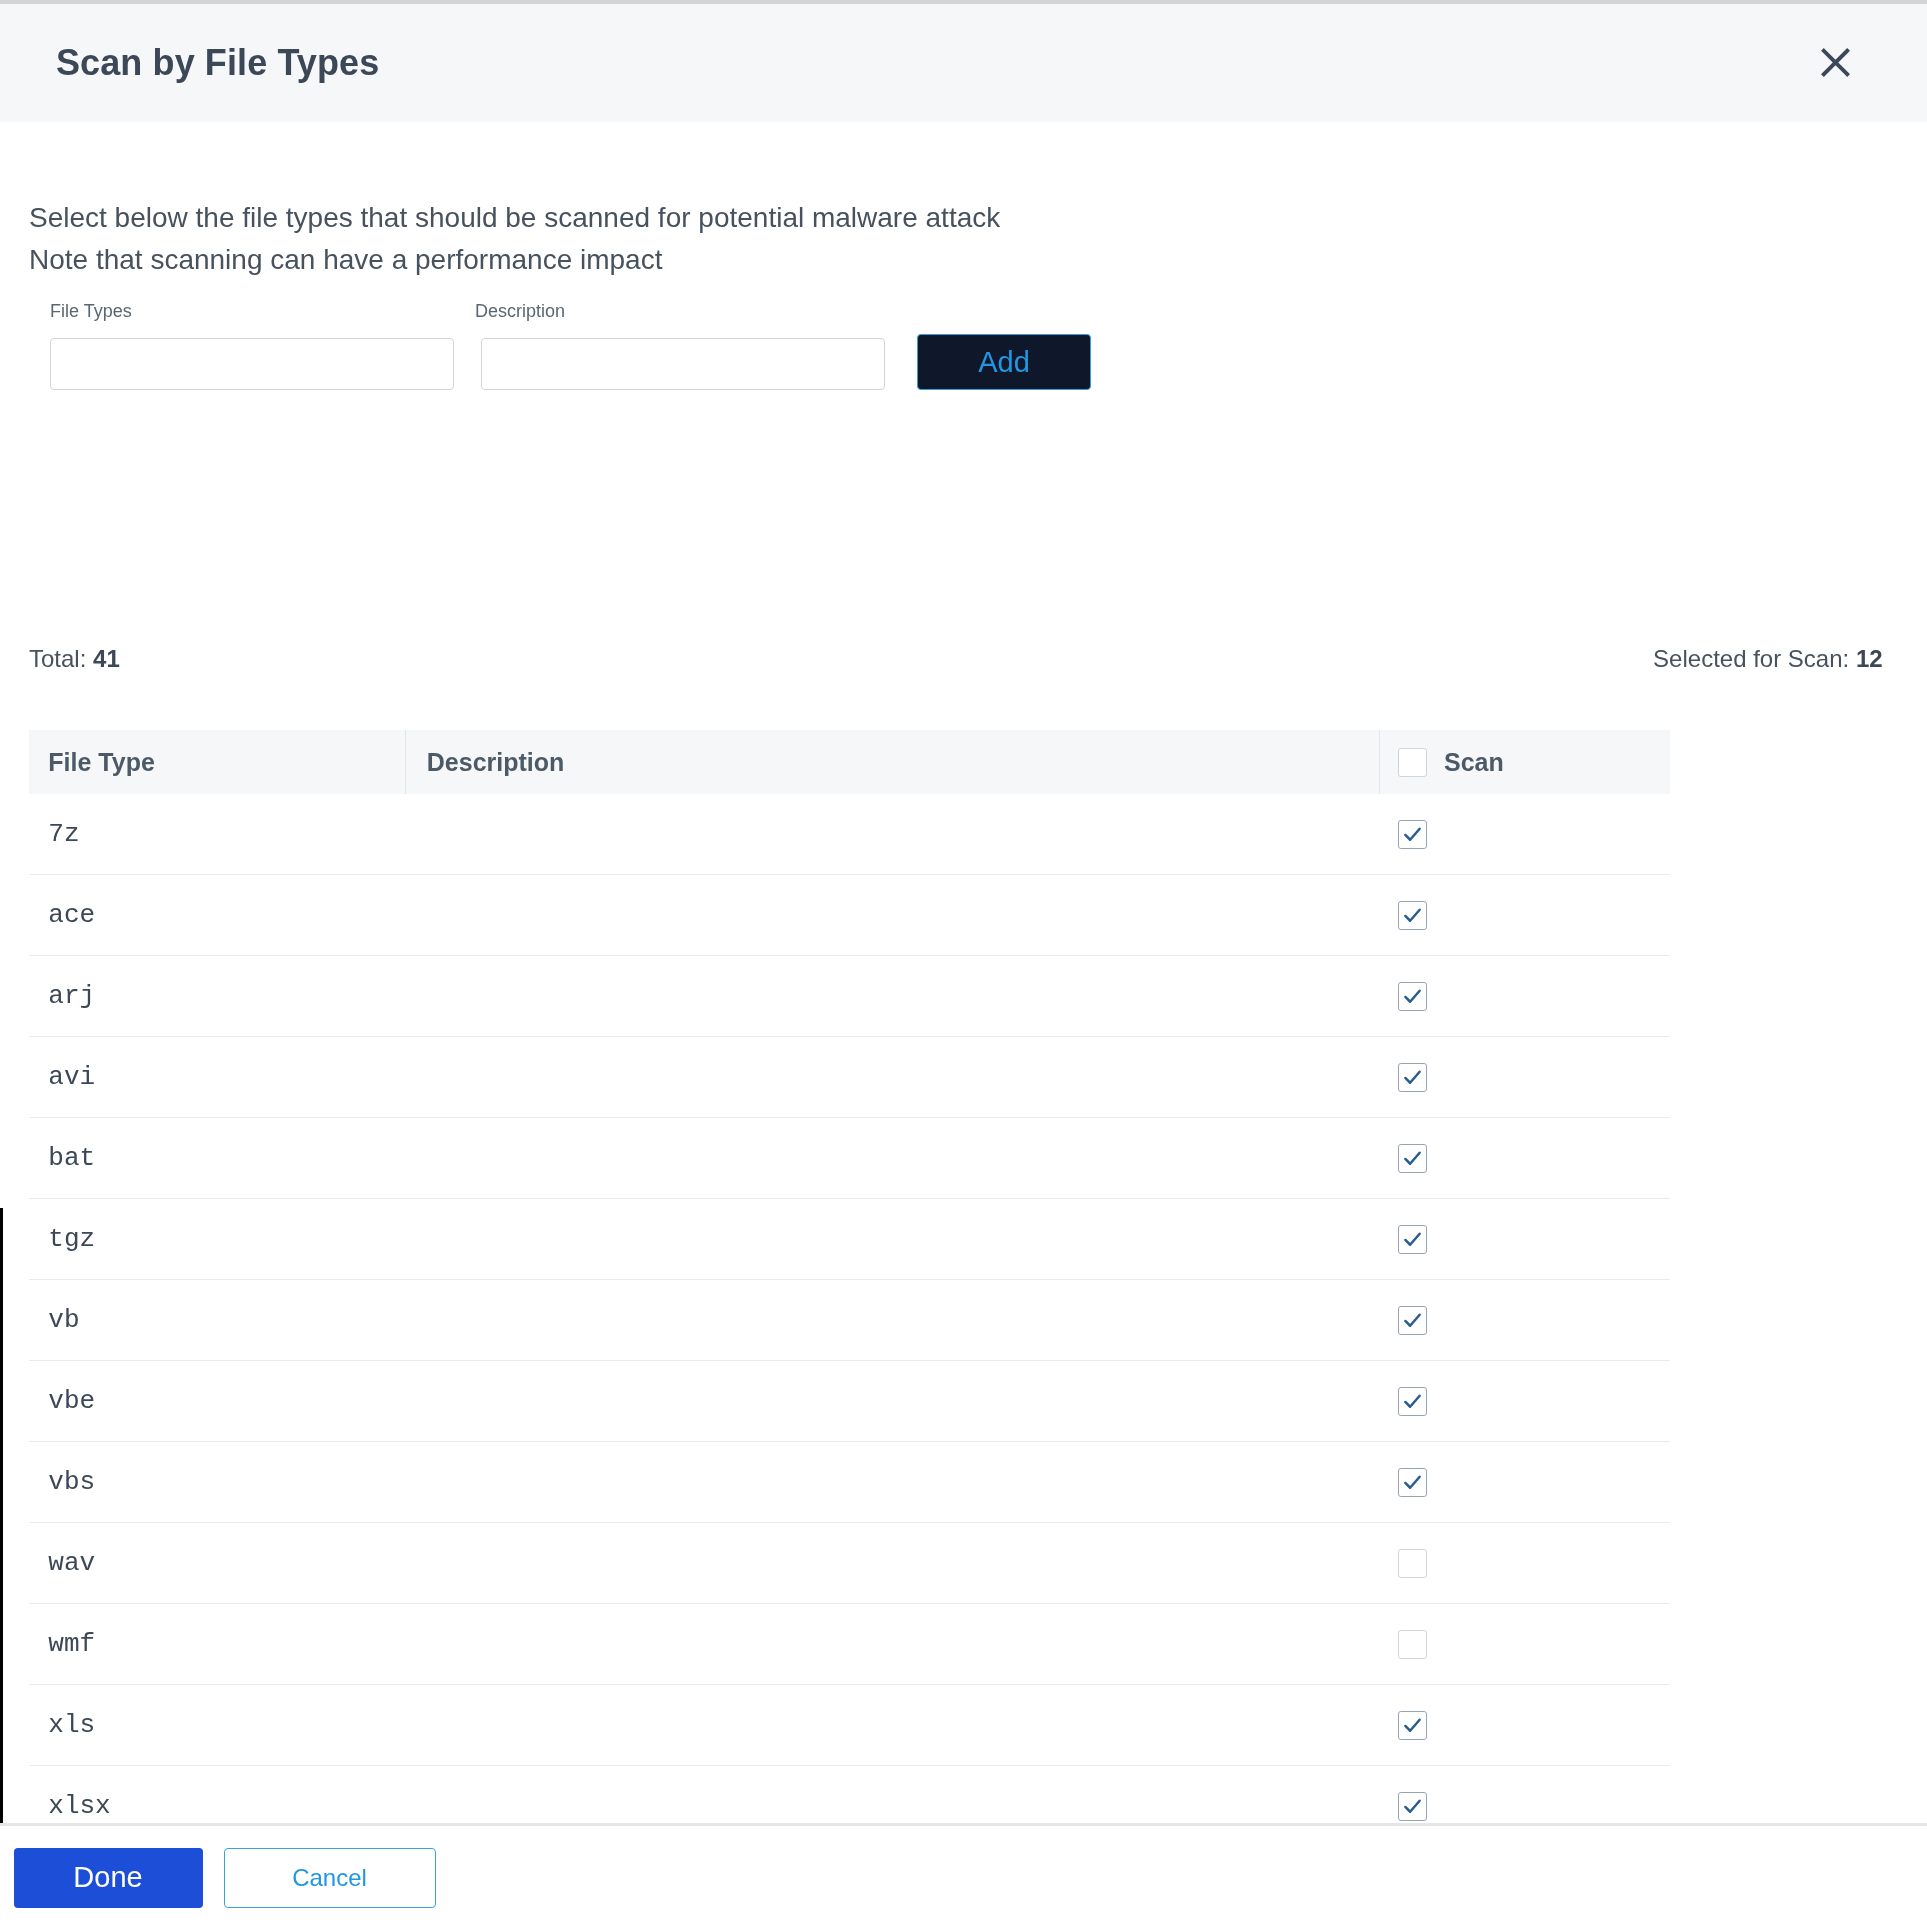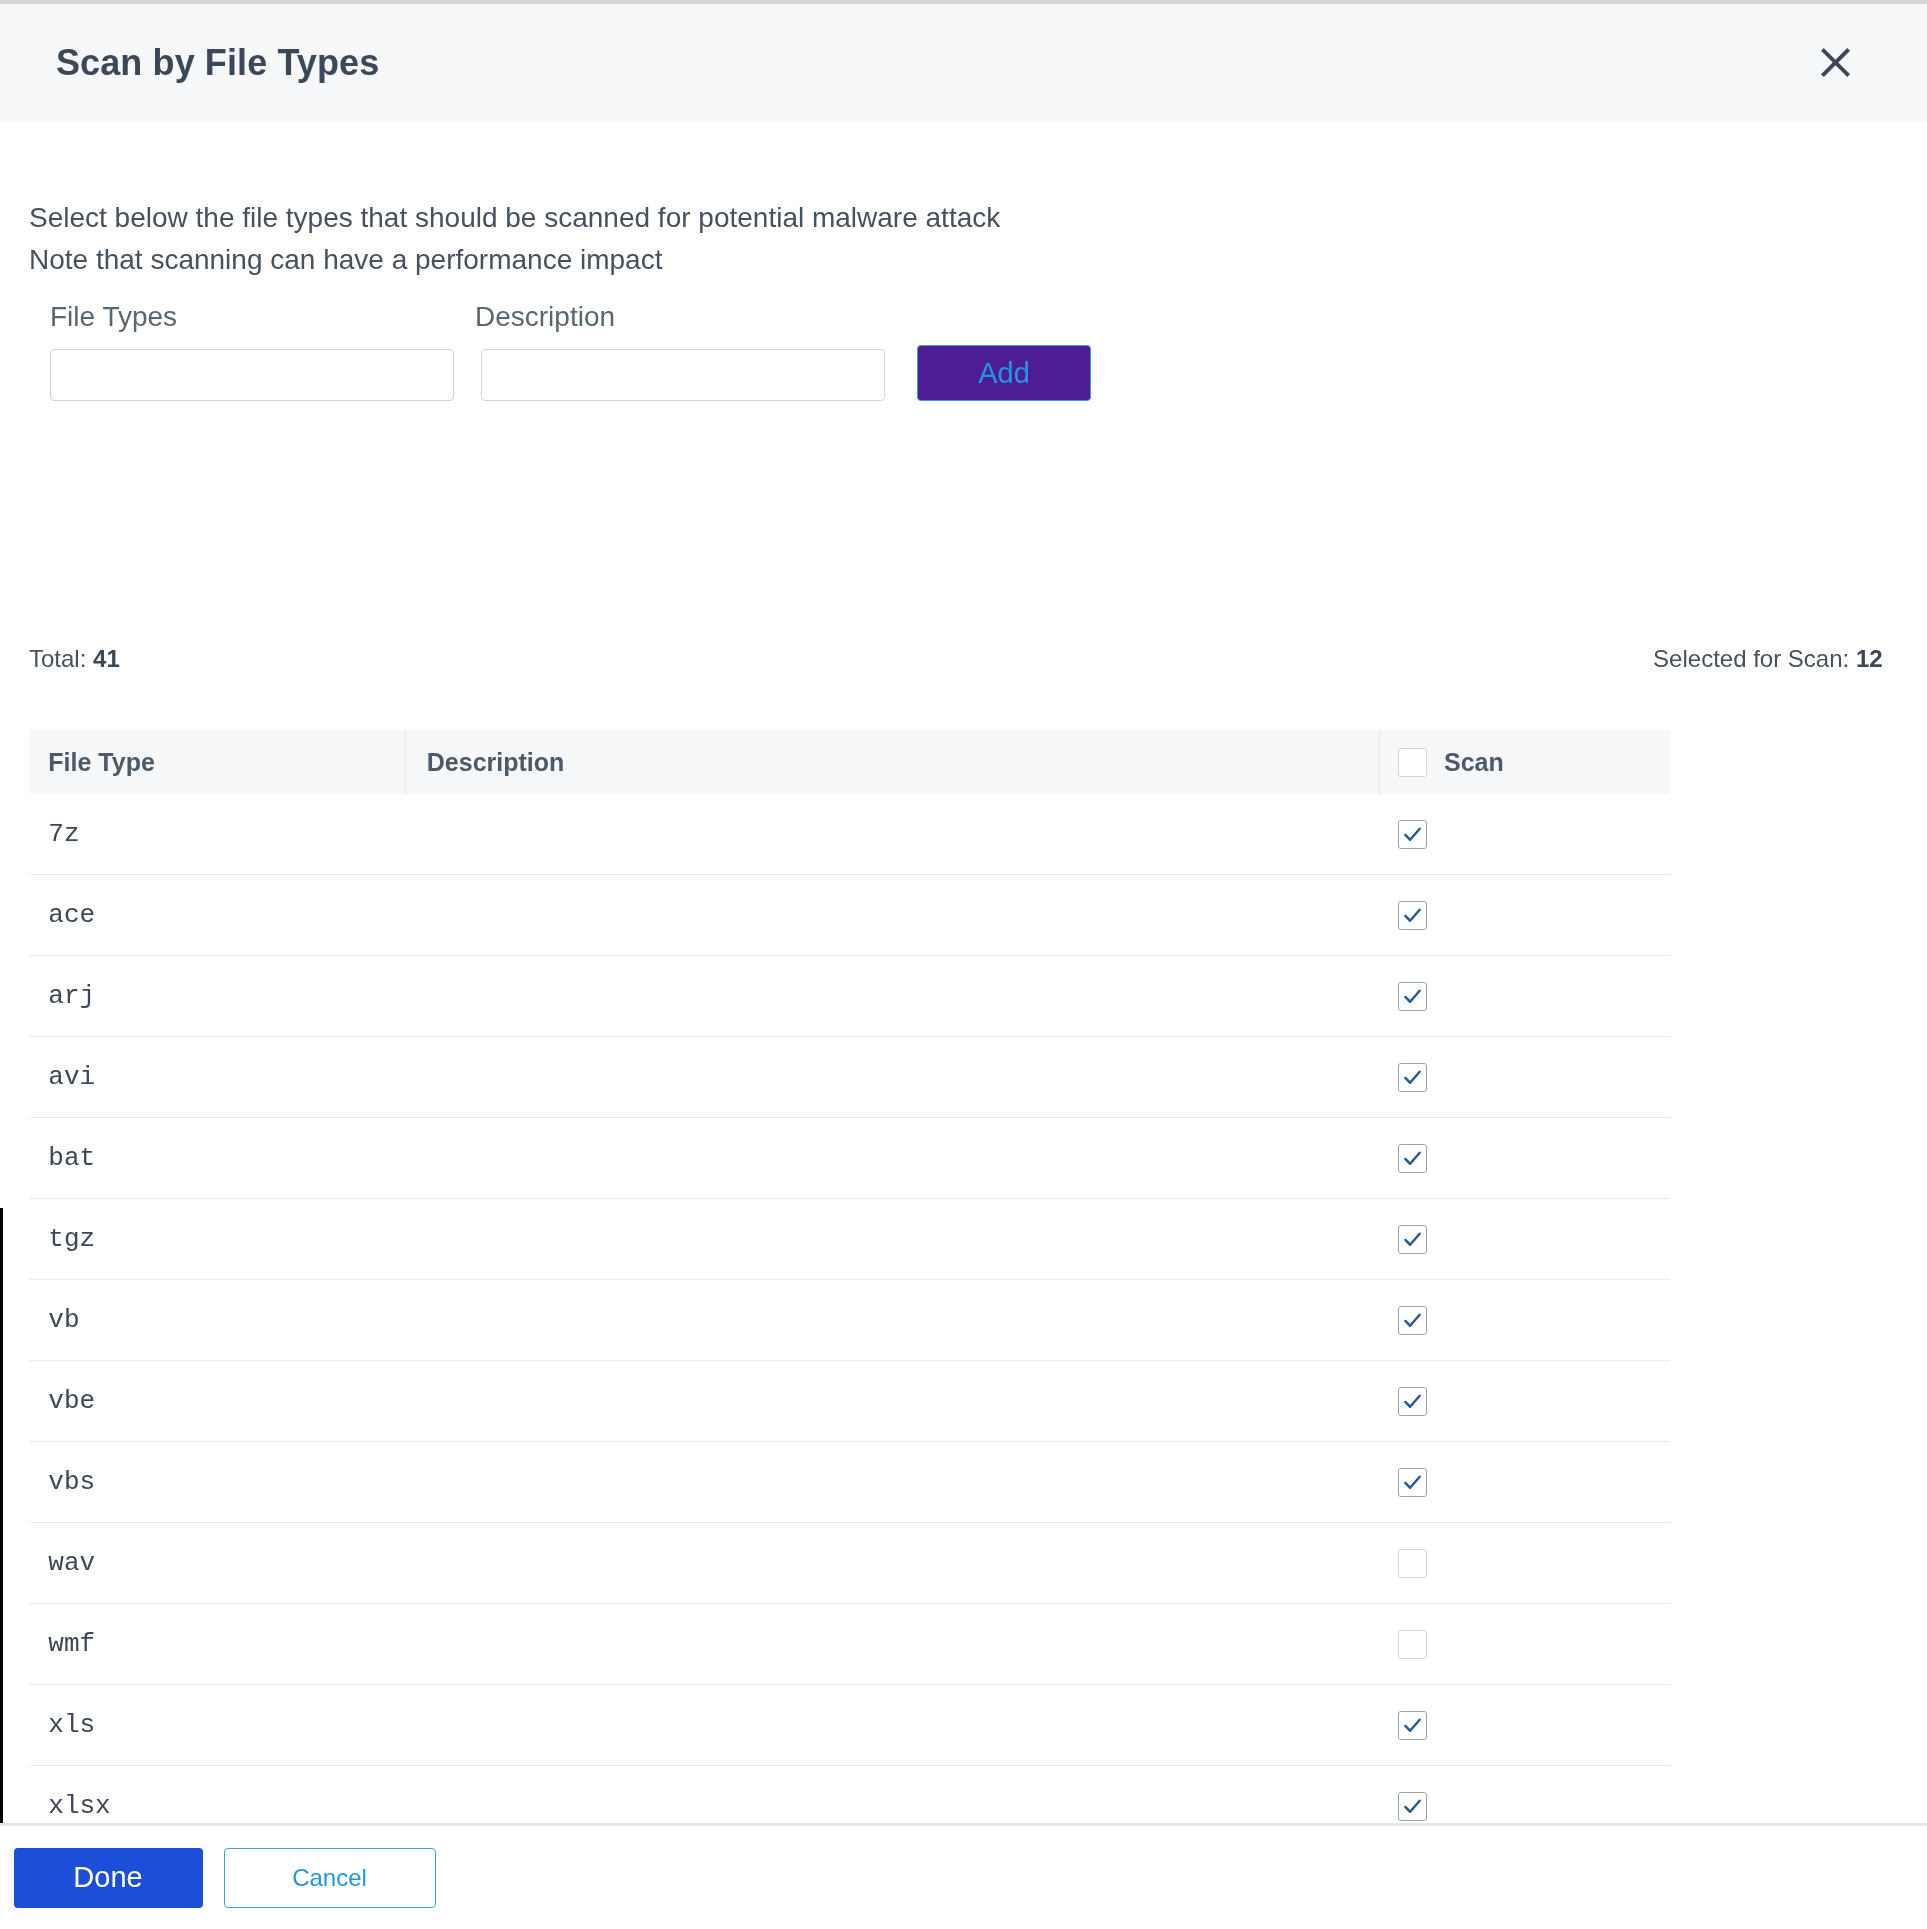--- a/index.html
+++ b/index.html
@@ -86,7 +86,7 @@
   }
   .field-group { display: flex; flex-direction: column; }
   .field-label {
-    font-size: 28px;
+    font-size: 18px;
     color: #5b6770;
     margin-bottom: 16.4px;
     padding-left: 21px;

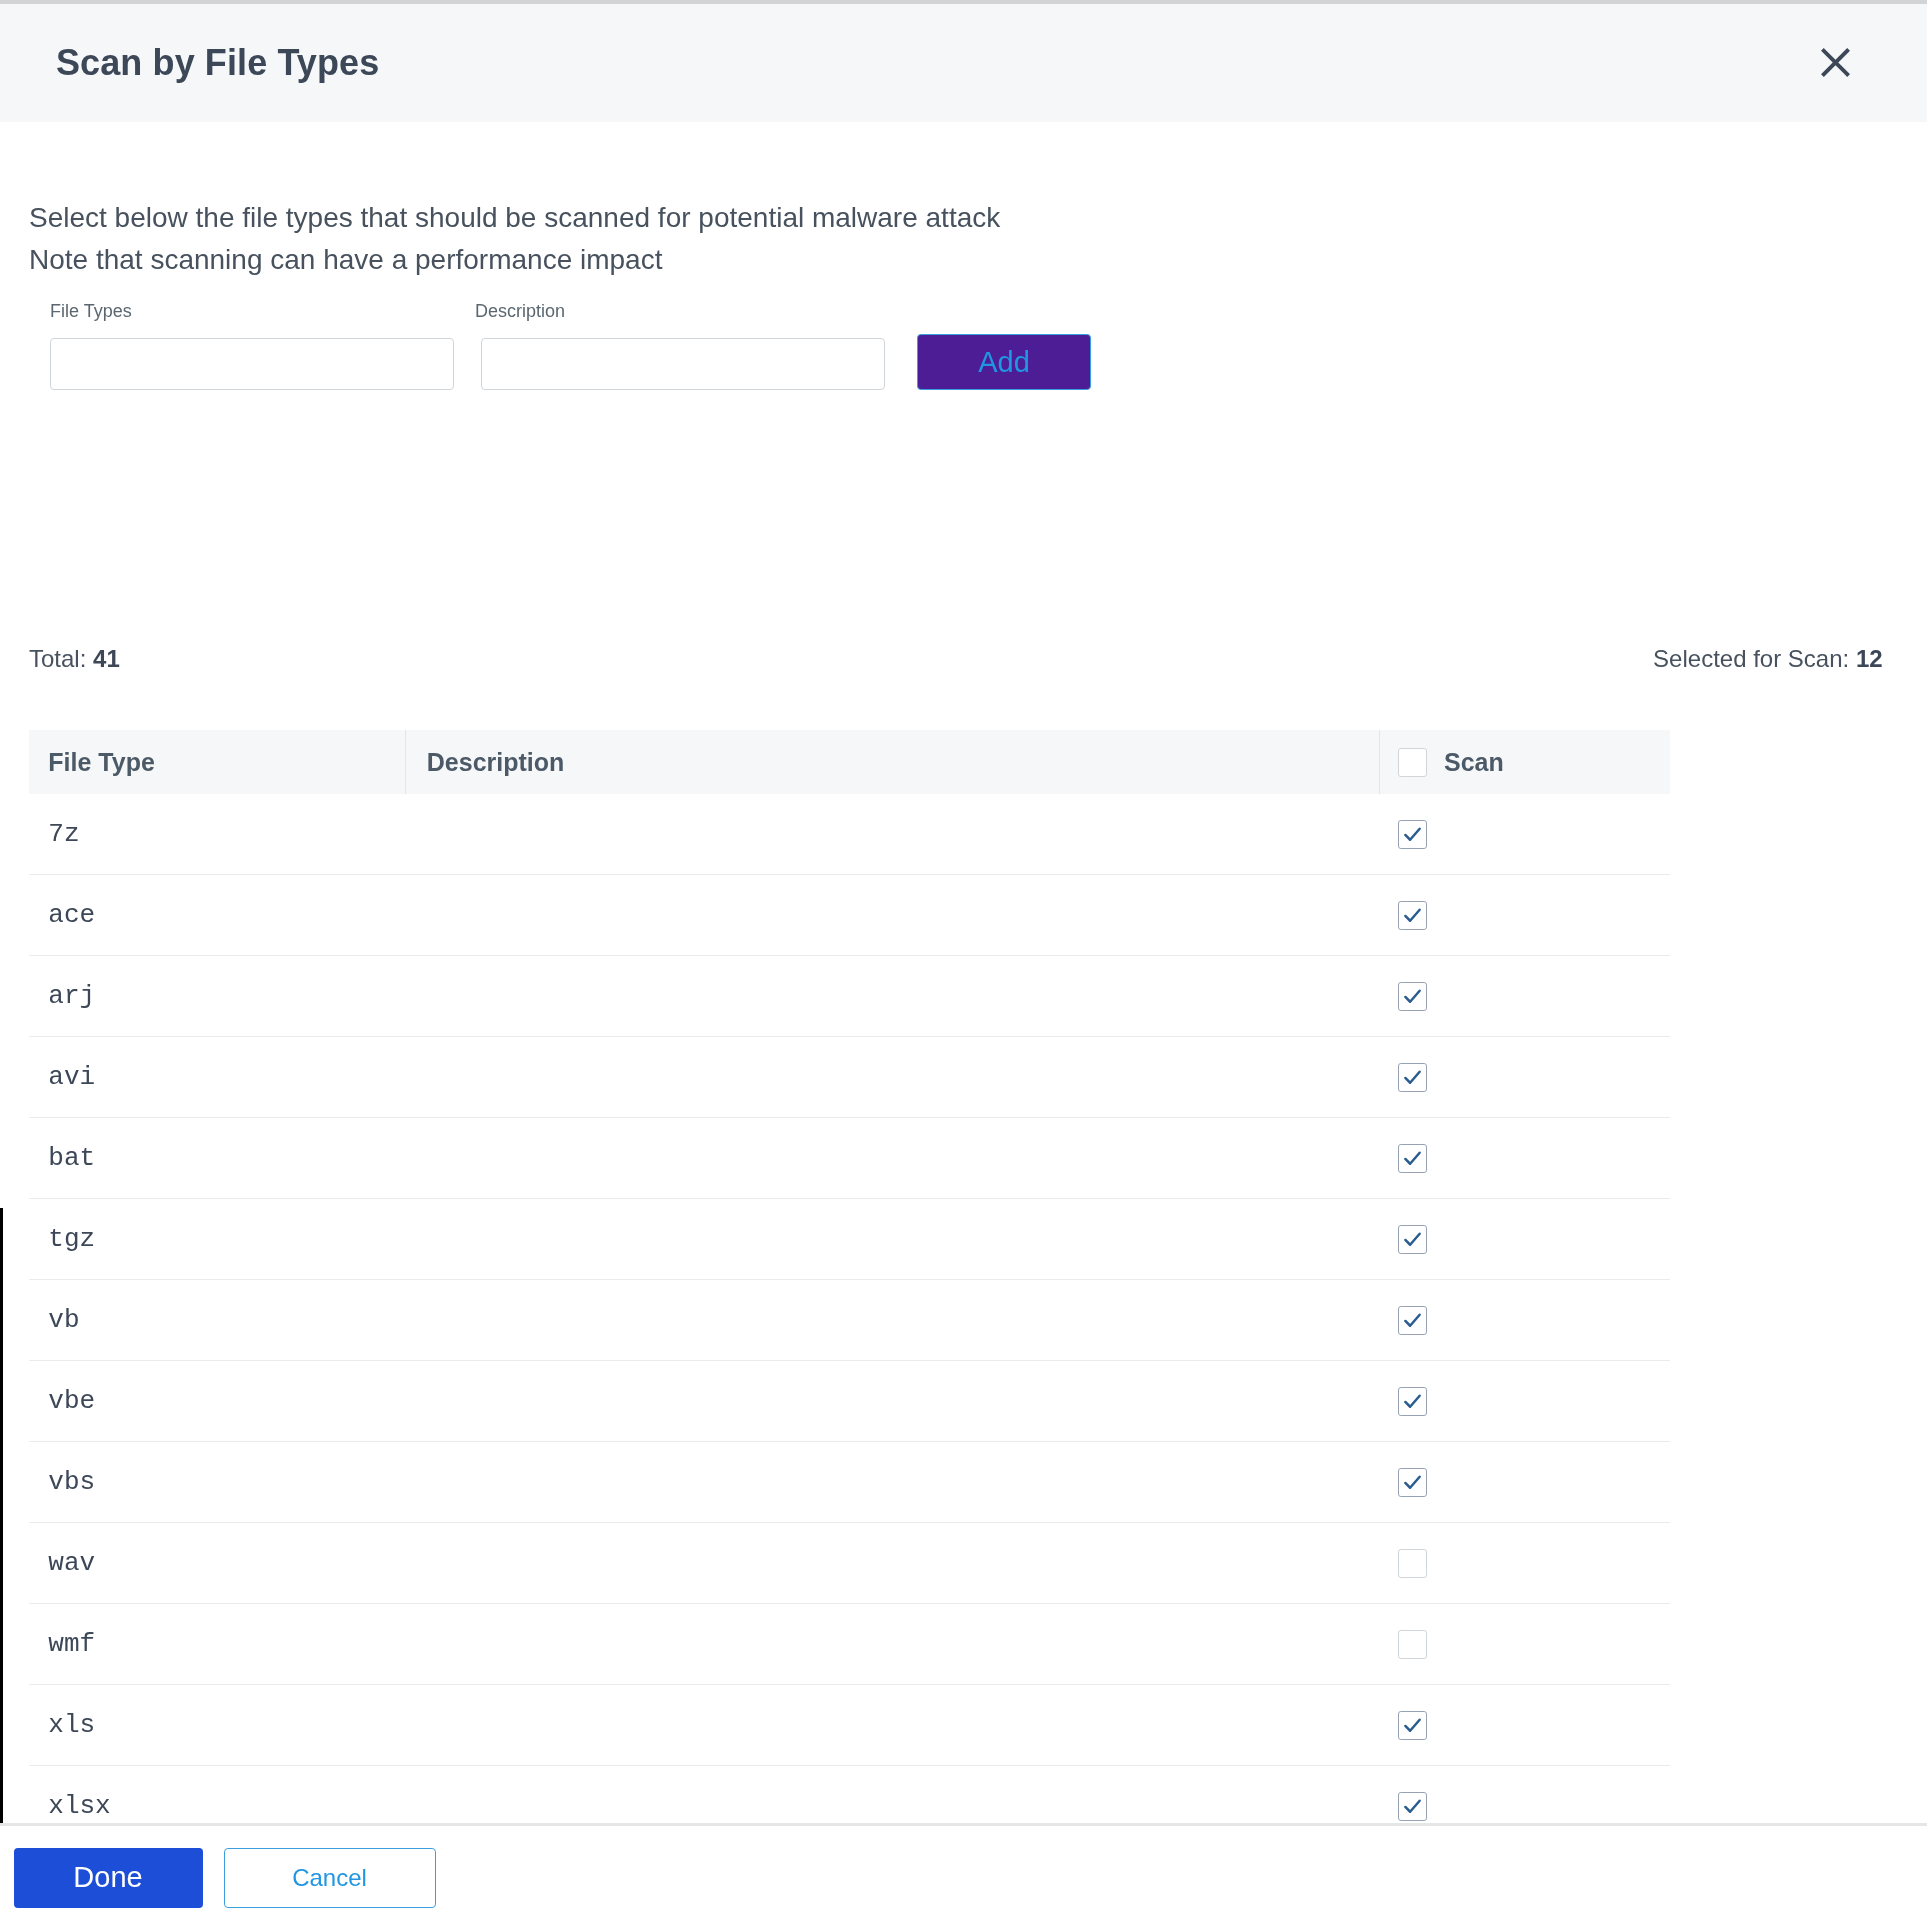--- a/index.html
+++ b/index.html
@@ -111,7 +111,7 @@
     height: 56px;
     border: 1.9px solid #3aa0dd;
     border-radius: 3.9px;
-    background: #4c1d95;
+    background: #0f172a;
     color: #2196e3;
     font-size: 29px;
     font-family: "Liberation Sans", "DejaVu Sans", sans-serif;

